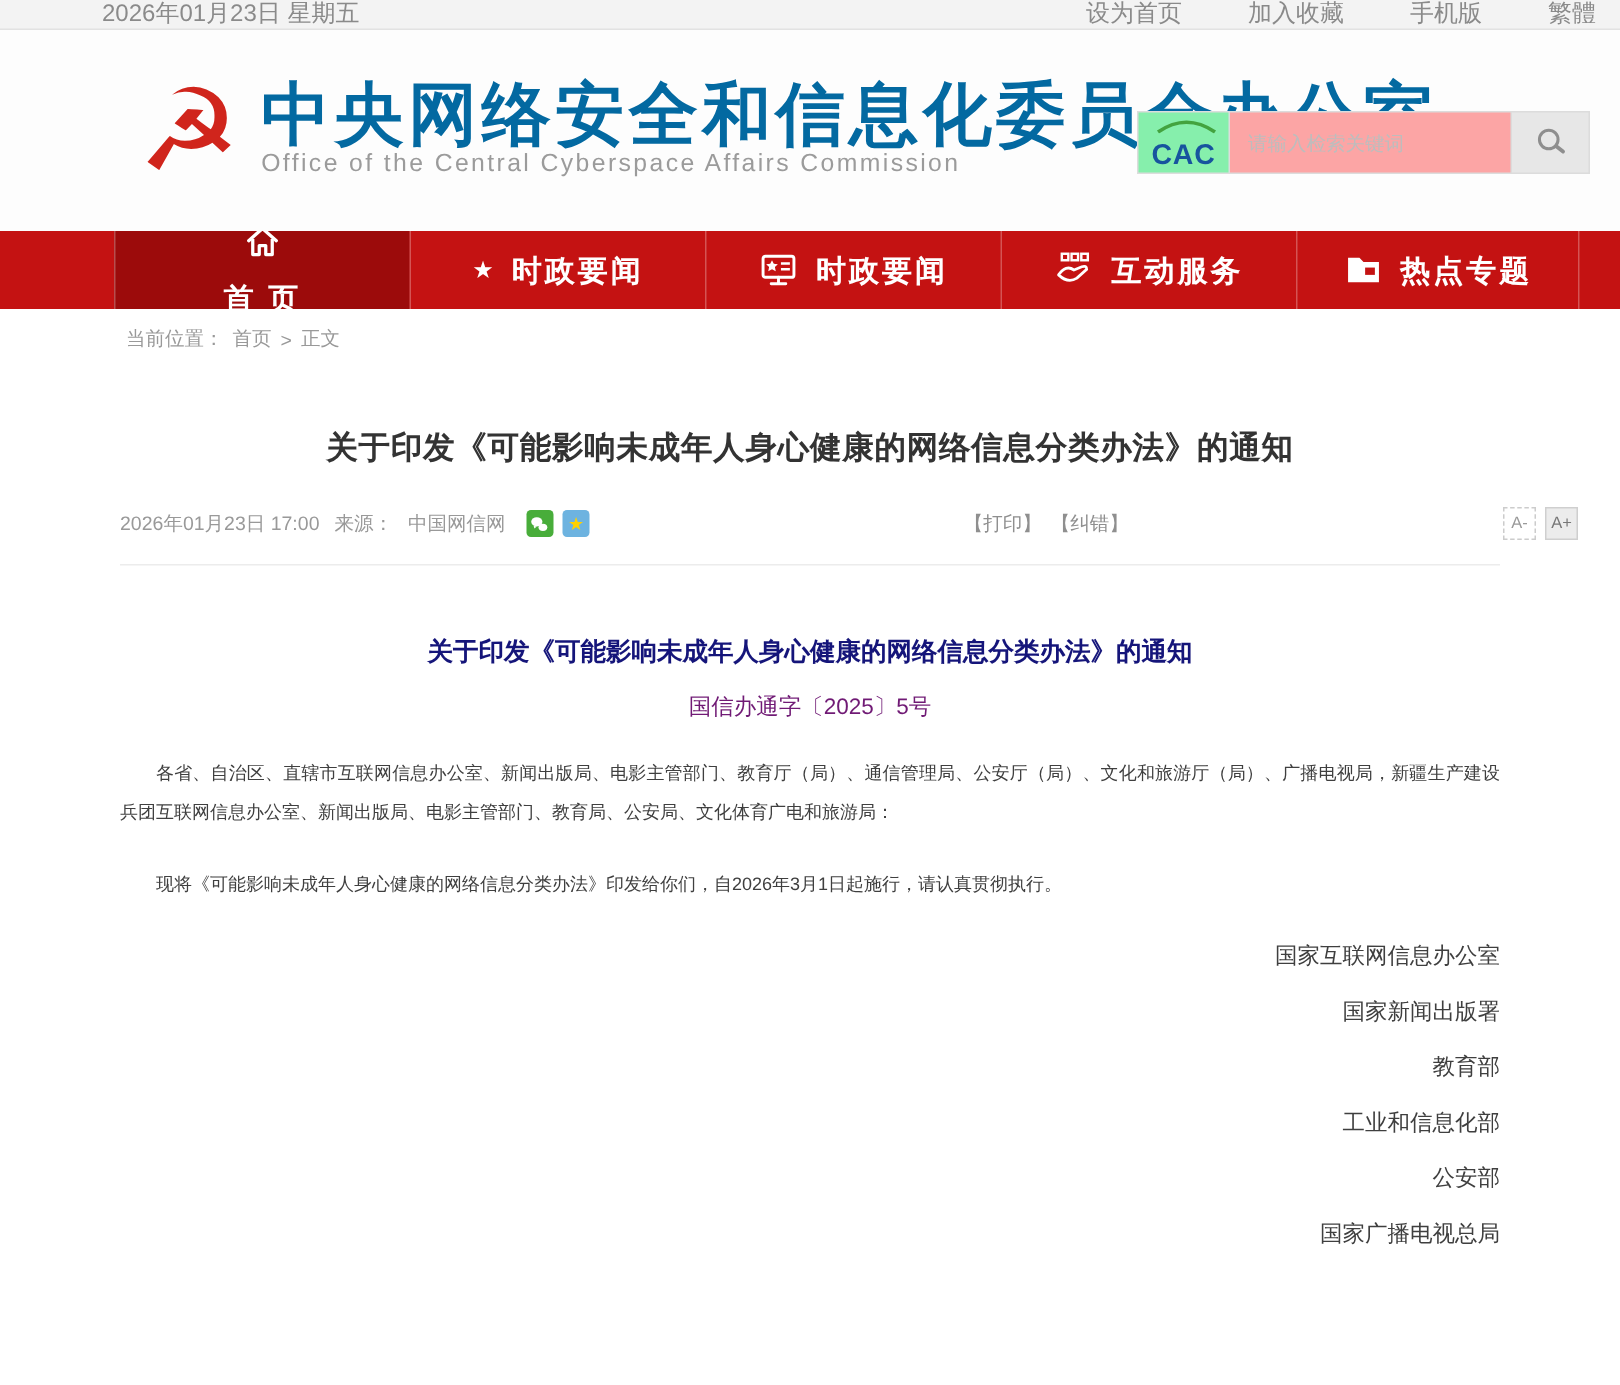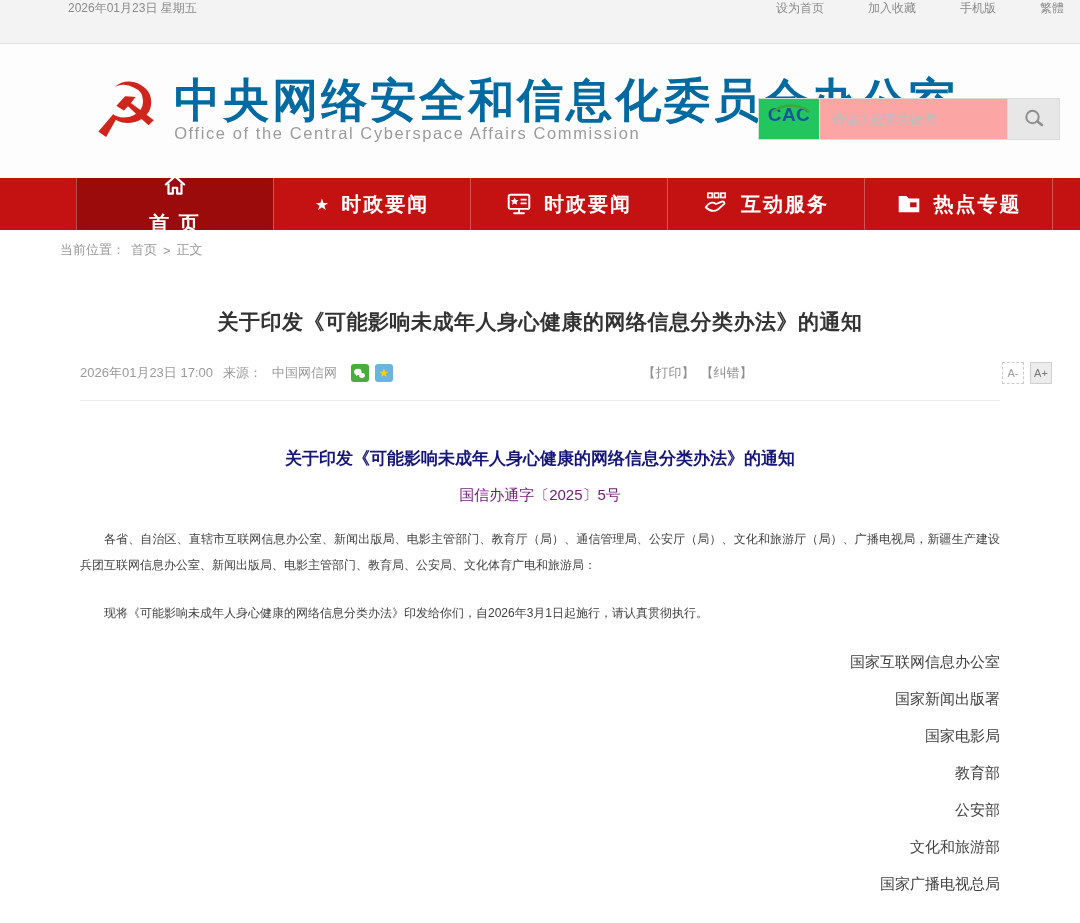--- a/index.html
+++ b/index.html
@@ -14,13 +14,13 @@
 
   
   .topbar {
-    height: 44px;
+    height: 20px;
     background: #f3f3f3;
     border-bottom: 1px solid #e2e2e2;
     display: flex;
-    align-items: flex-start;
+    align-items: center;
     padding: 0 16px 0 68px;
-    font-size: 12px;
+    font-size: 16px;
     color: #8a8a8a;
   }
   .topbar-links { margin-left: auto; display: flex; gap: 44px; }

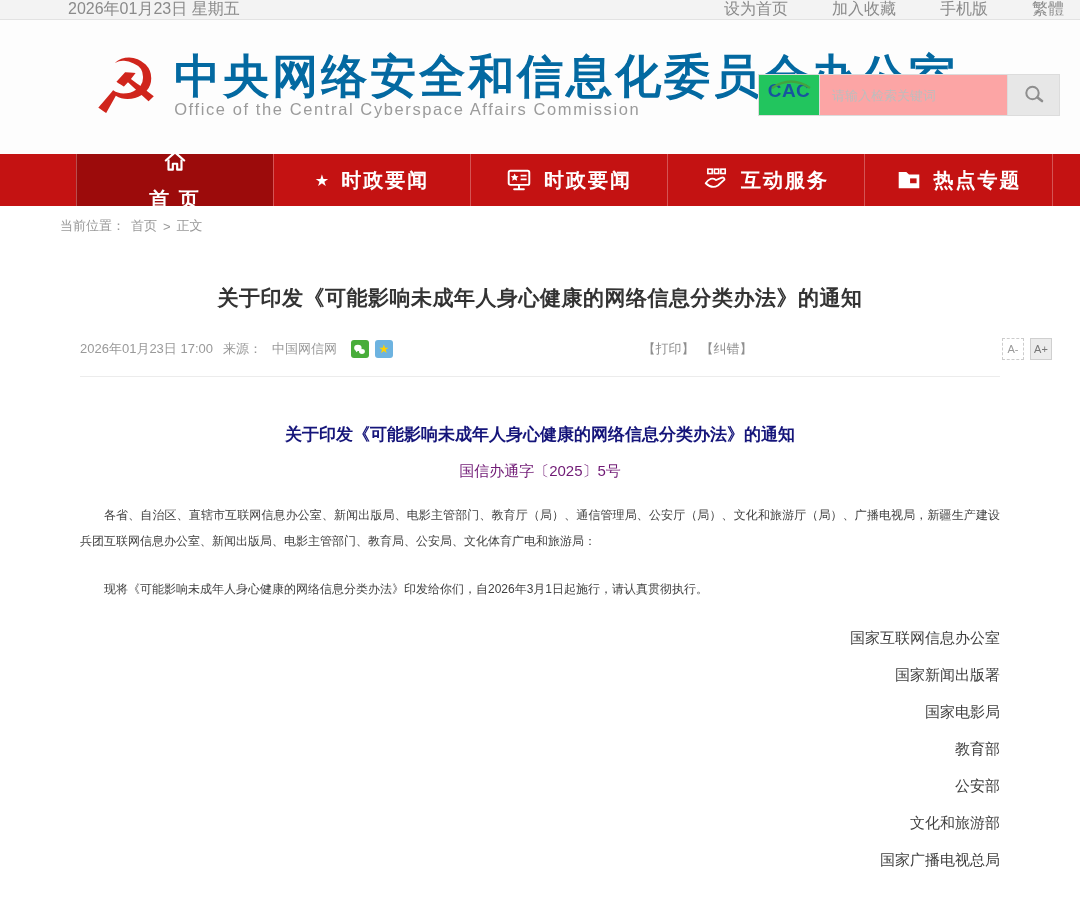--- a/index.html
+++ b/index.html
@@ -66,10 +66,10 @@
   }
   .cac-cell {
     width: 62px;
-    background: #22c55e;
+    background: #86efac;
     border: 1px solid #dcdcdc;
     display: flex;
-    align-items: flex-start;
+    align-items: flex-end;
     justify-content: center;
     position: relative;
   }

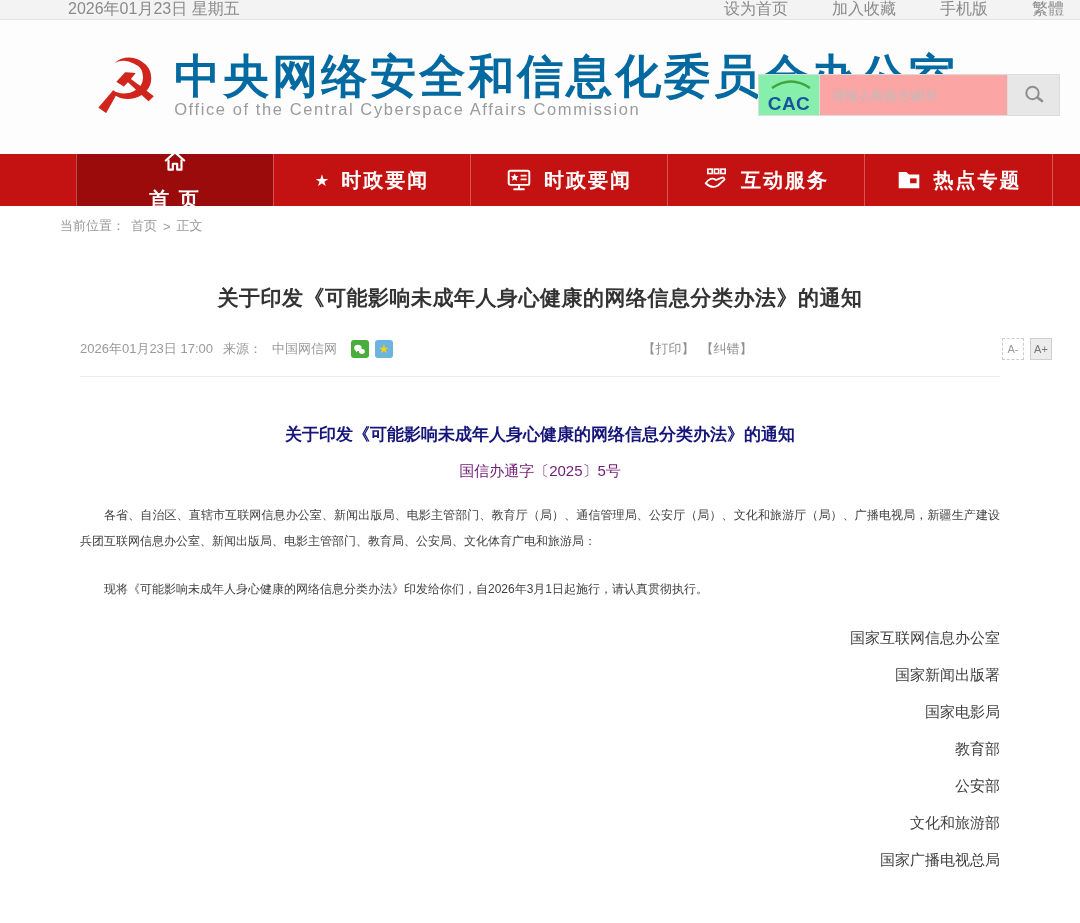--- a/index.html
+++ b/index.html
@@ -132,7 +132,7 @@
     display: flex;
     align-items: center;
     gap: 6px;
-    padding-left: 60px;
+    padding-left: 84px;
     font-size: 13px;
     color: #999999;
     background: #ffffff;

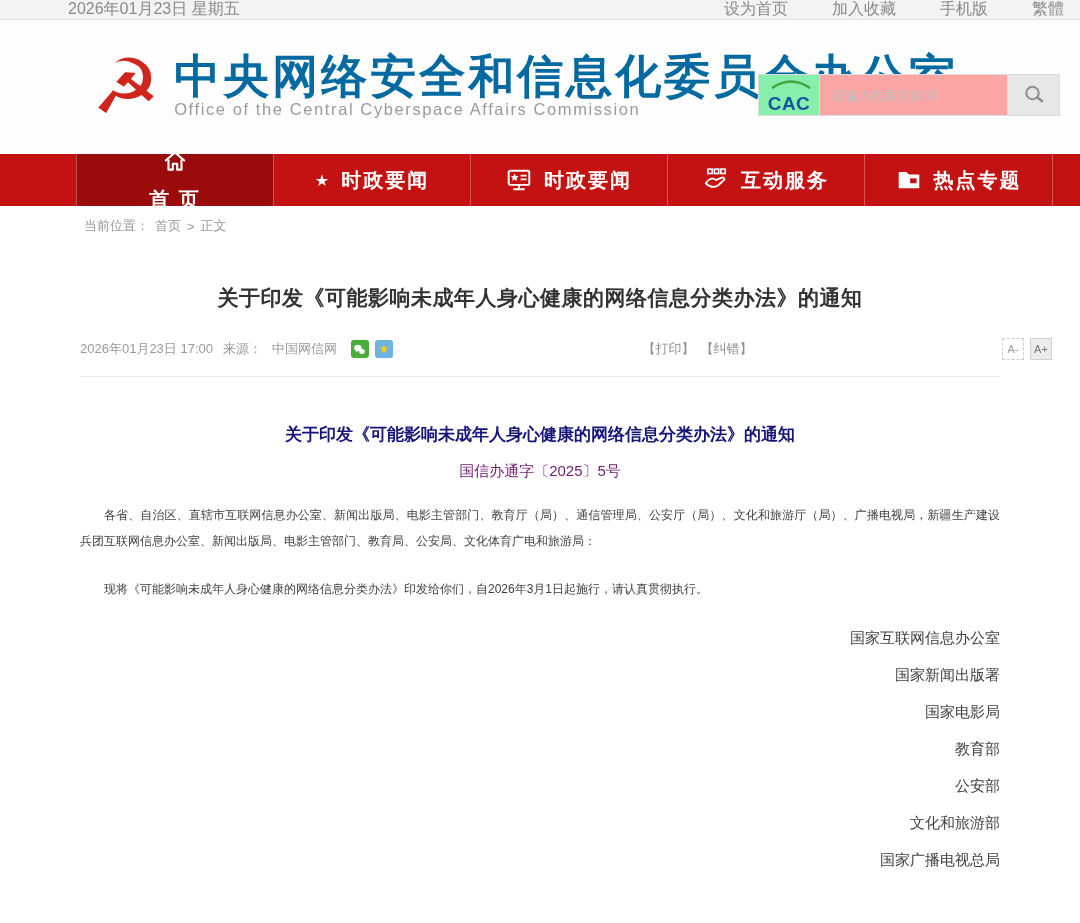--- a/index.html
+++ b/index.html
@@ -347,7 +347,6 @@
   <div class="signatures">
     <div class="sign-line">国家互联网信息办公室</div>
     <div class="sign-line">国家新闻出版署</div>
-    <div class="sign-line">国家电影局</div>
     <div class="sign-line">教育部</div>
     <div class="sign-line">公安部</div>
     <div class="sign-line">文化和旅游部</div>

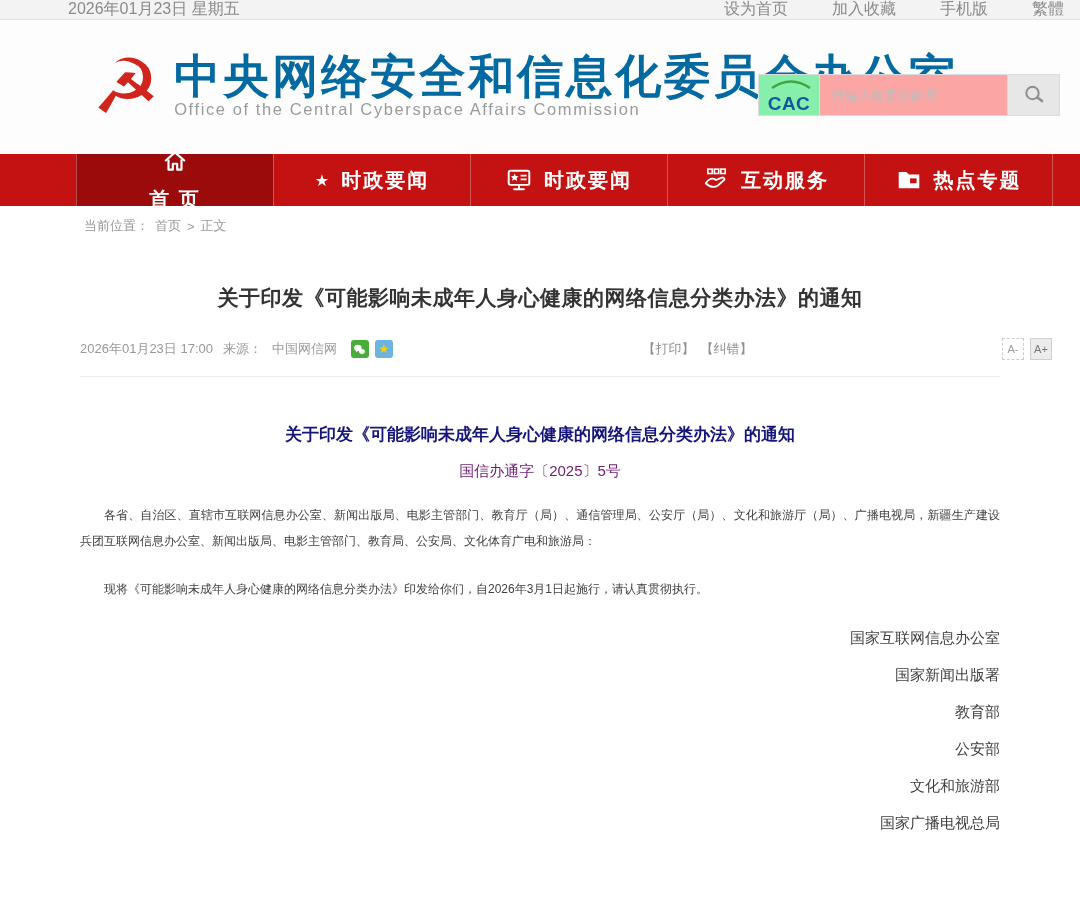--- a/index.html
+++ b/index.html
@@ -348,6 +348,7 @@
     <div class="sign-line">国家互联网信息办公室</div>
     <div class="sign-line">国家新闻出版署</div>
     <div class="sign-line">教育部</div>
+    <div class="sign-line">工业和信息化部</div>
     <div class="sign-line">公安部</div>
     <div class="sign-line">文化和旅游部</div>
     <div class="sign-line">国家广播电视总局</div>

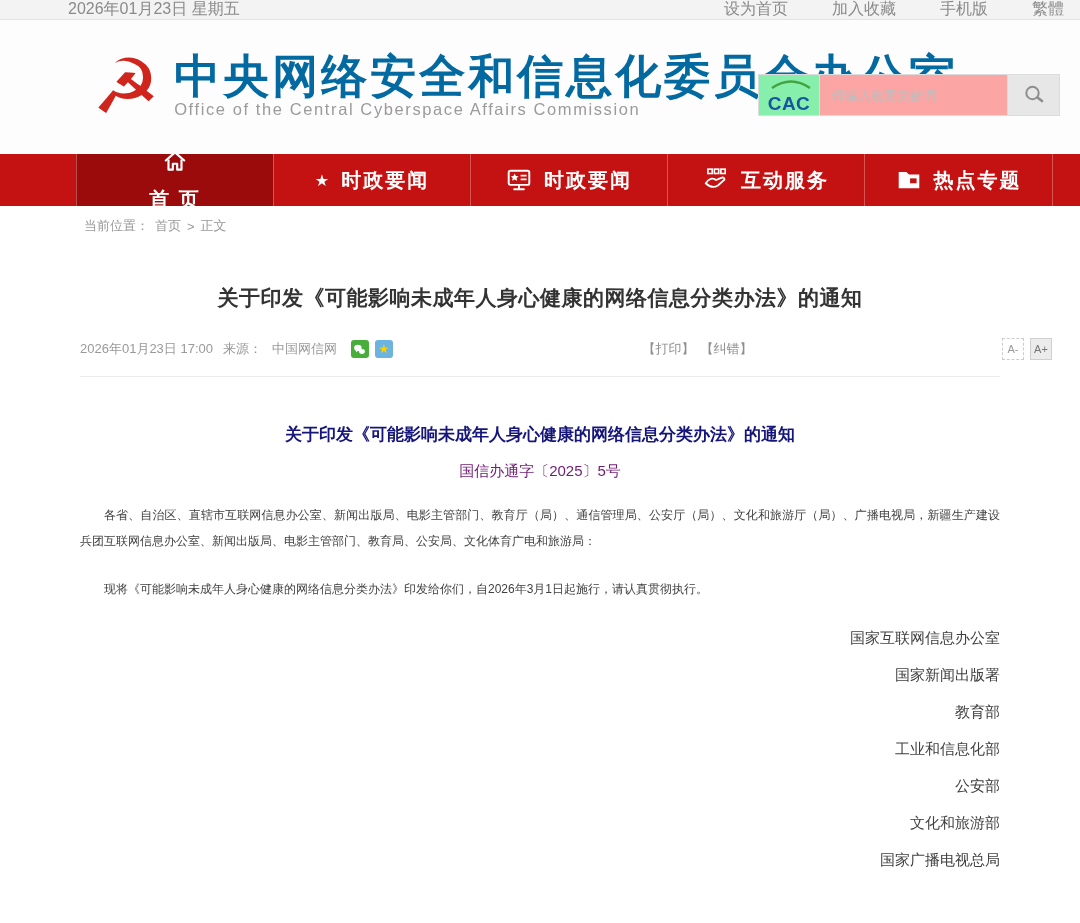--- a/index.html
+++ b/index.html
@@ -350,7 +350,6 @@
     <div class="sign-line">教育部</div>
     <div class="sign-line">工业和信息化部</div>
     <div class="sign-line">公安部</div>
-    <div class="sign-line">文化和旅游部</div>
     <div class="sign-line">国家广播电视总局</div>
 
   </div>

